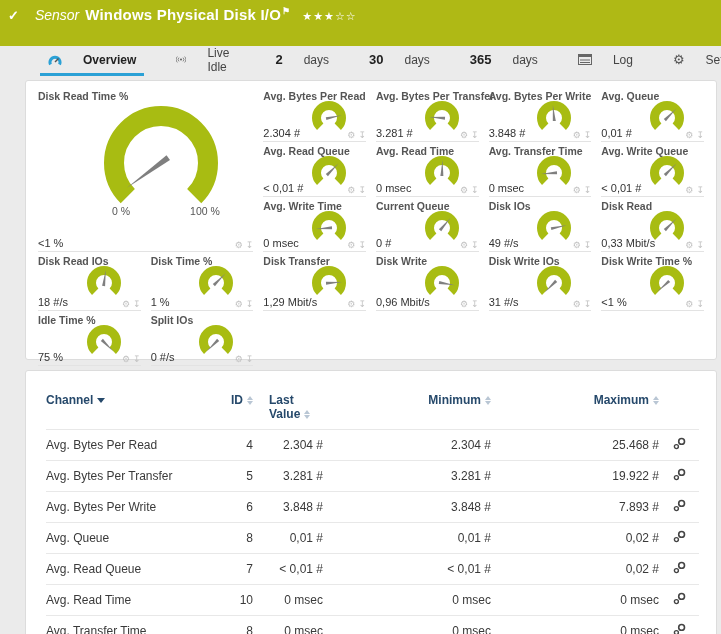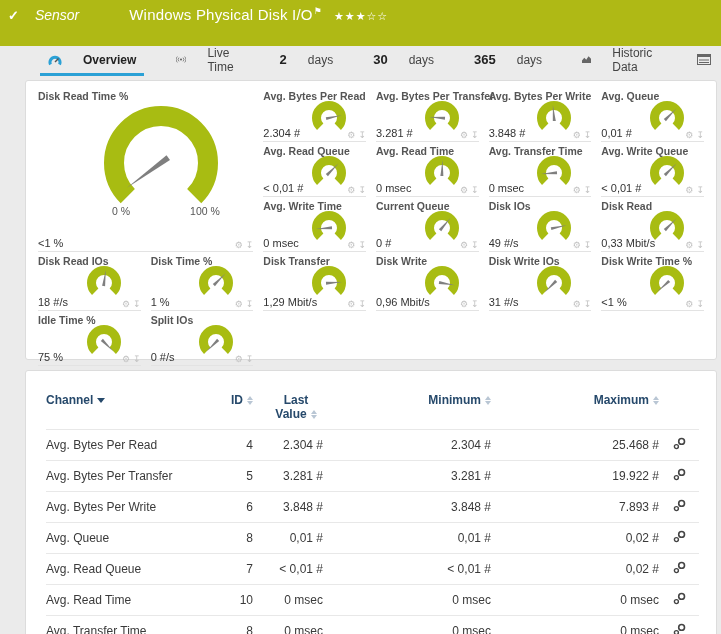--- a/index.html
+++ b/index.html
@@ -11,7 +11,7 @@
   .sh-line1 { display:flex; align-items:baseline; gap:6px; }
   .check { font-size:13px; font-weight:bold; }
   .sensor-kind { font-style:italic; font-size:14px;margin-left:10px; }
-  .sensor-title { font-size:15px; font-weight:normal; letter-spacing:.2px;margin-left:44px; }
+  .sensor-title { font-size:15px; font-weight:bold; letter-spacing:.2px; }
   .flag { font-size:9px; vertical-align:super; margin-left:1px; }
   .stars { font-size:11px; letter-spacing:1px; margin-left:6px; }
   .sh-status { font-size:10px; font-weight:bold; margin:3px 0 0 30px; letter-spacing:.5px; }

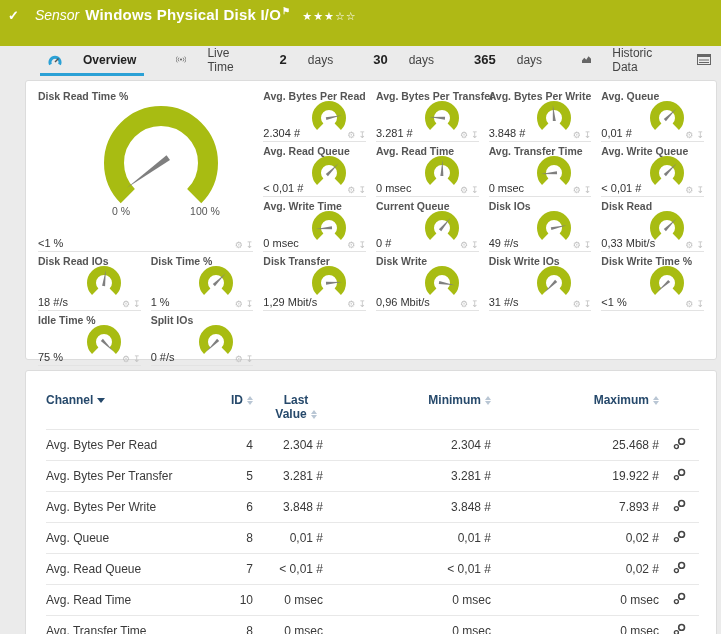--- a/index.html
+++ b/index.html
@@ -96,7 +96,7 @@
         <path d="M4.8 2.5 A4.2 4.2 0 0 0 4.8 8.5 M2.2 0.8 A6.6 6.6 0 0 0 2.2 10.2" fill="none" stroke="#666" stroke-width="1.2"></path>
         <path d="M11.2 2.5 A4.2 4.2 0 0 1 11.2 8.5 M13.8 0.8 A6.6 6.6 0 0 1 13.8 10.2" fill="none" stroke="#666" stroke-width="1.2"></path>
       </svg>
-      <span>Live Time</span>
+      <span>Live Idle</span>
     </div>
     <div class="tab">
       <b>2</b>

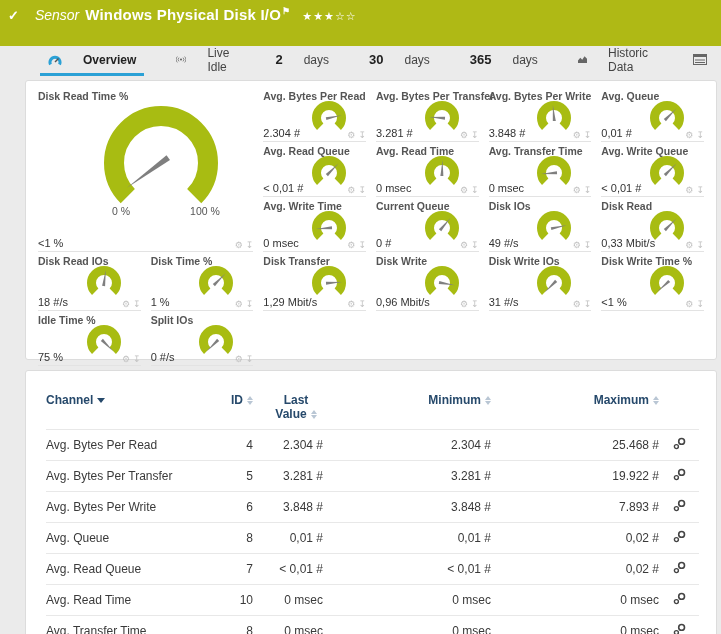--- a/index.html
+++ b/index.html
@@ -112,12 +112,6 @@
     </div>
     <div class="tab">
       <svg width="14" height="11" viewBox="0 0 14 11">
-        <path d="M0 11 L0 7 L3.5 3 L6.5 6 L10 0.5 L14 4.5 L14 11 Z" fill="#666"></path>
-      </svg>
-      <span>Historic Data</span>
-    </div>
-    <div class="tab">
-      <svg width="14" height="11" viewBox="0 0 14 11">
         <rect x="0.5" y="0.5" width="13" height="10" fill="none" stroke="#666" stroke-width="1"></rect>
         <rect x="0.5" y="0.5" width="13" height="2.5" fill="#666"></rect>
         <line x1="2" y1="6" x2="12" y2="6" stroke="#666" stroke-width="1"></line>

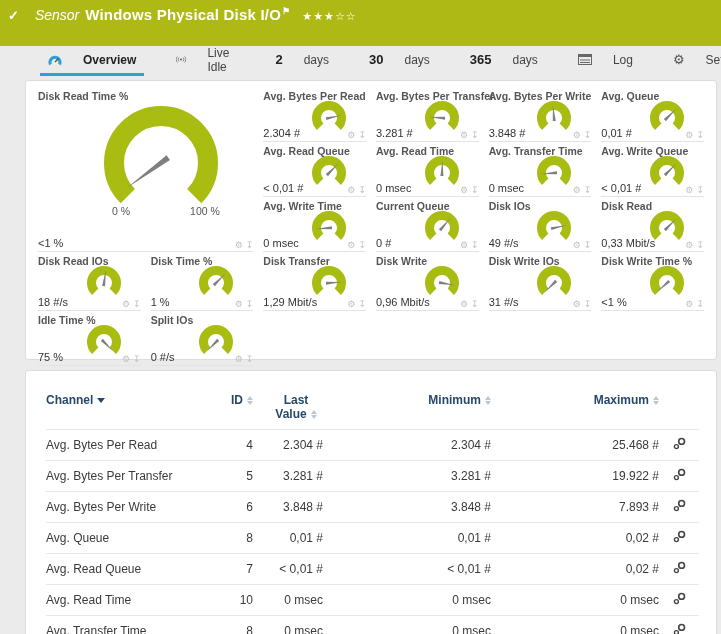--- a/index.html
+++ b/index.html
@@ -54,7 +54,7 @@
   thead th.col-channel { text-align:left; }
   thead th.col-gear { cursor:default; }
   th .hwrap { display:inline-block; }
-  th.col-last .hwrap { width:54px; text-align:center; }
+  th.col-last .hwrap { width:54px; text-align:left; }
   .caret-down { display:inline-block; width:0; height:0; border-left:4px solid transparent;
     border-right:4px solid transparent; border-top:5px solid #26496b;
     vertical-align:middle; margin-left:4px; }

